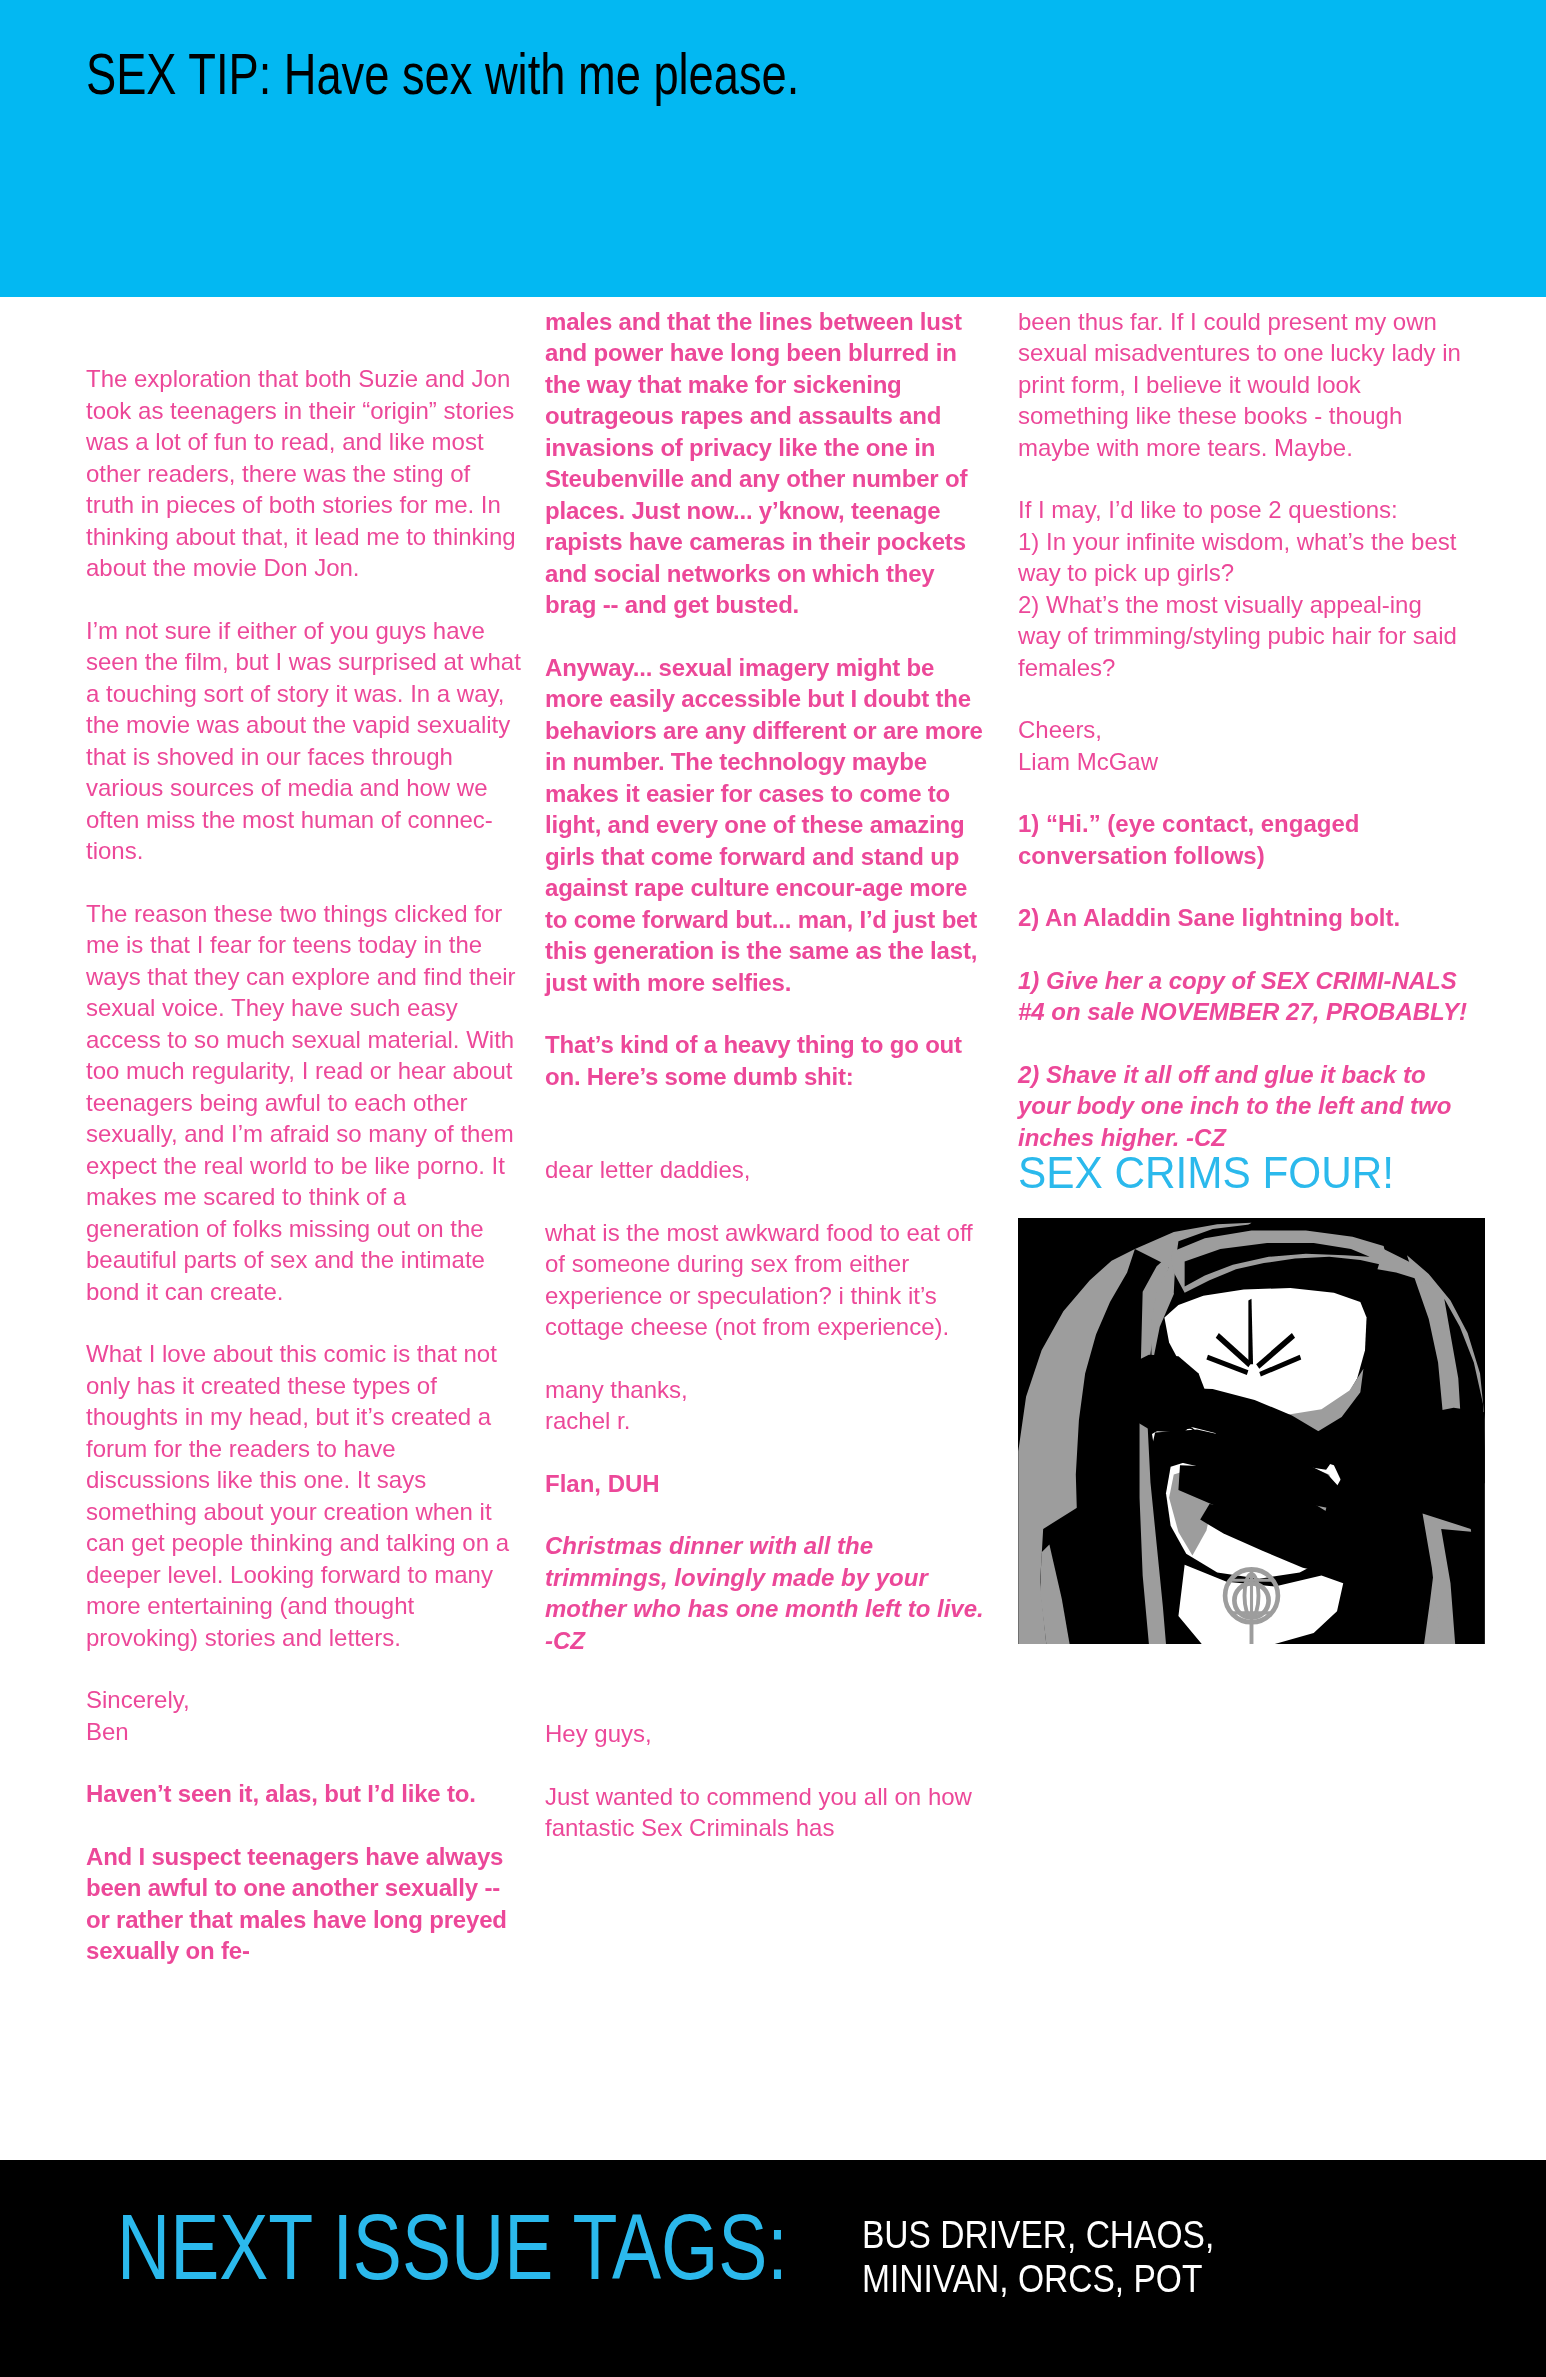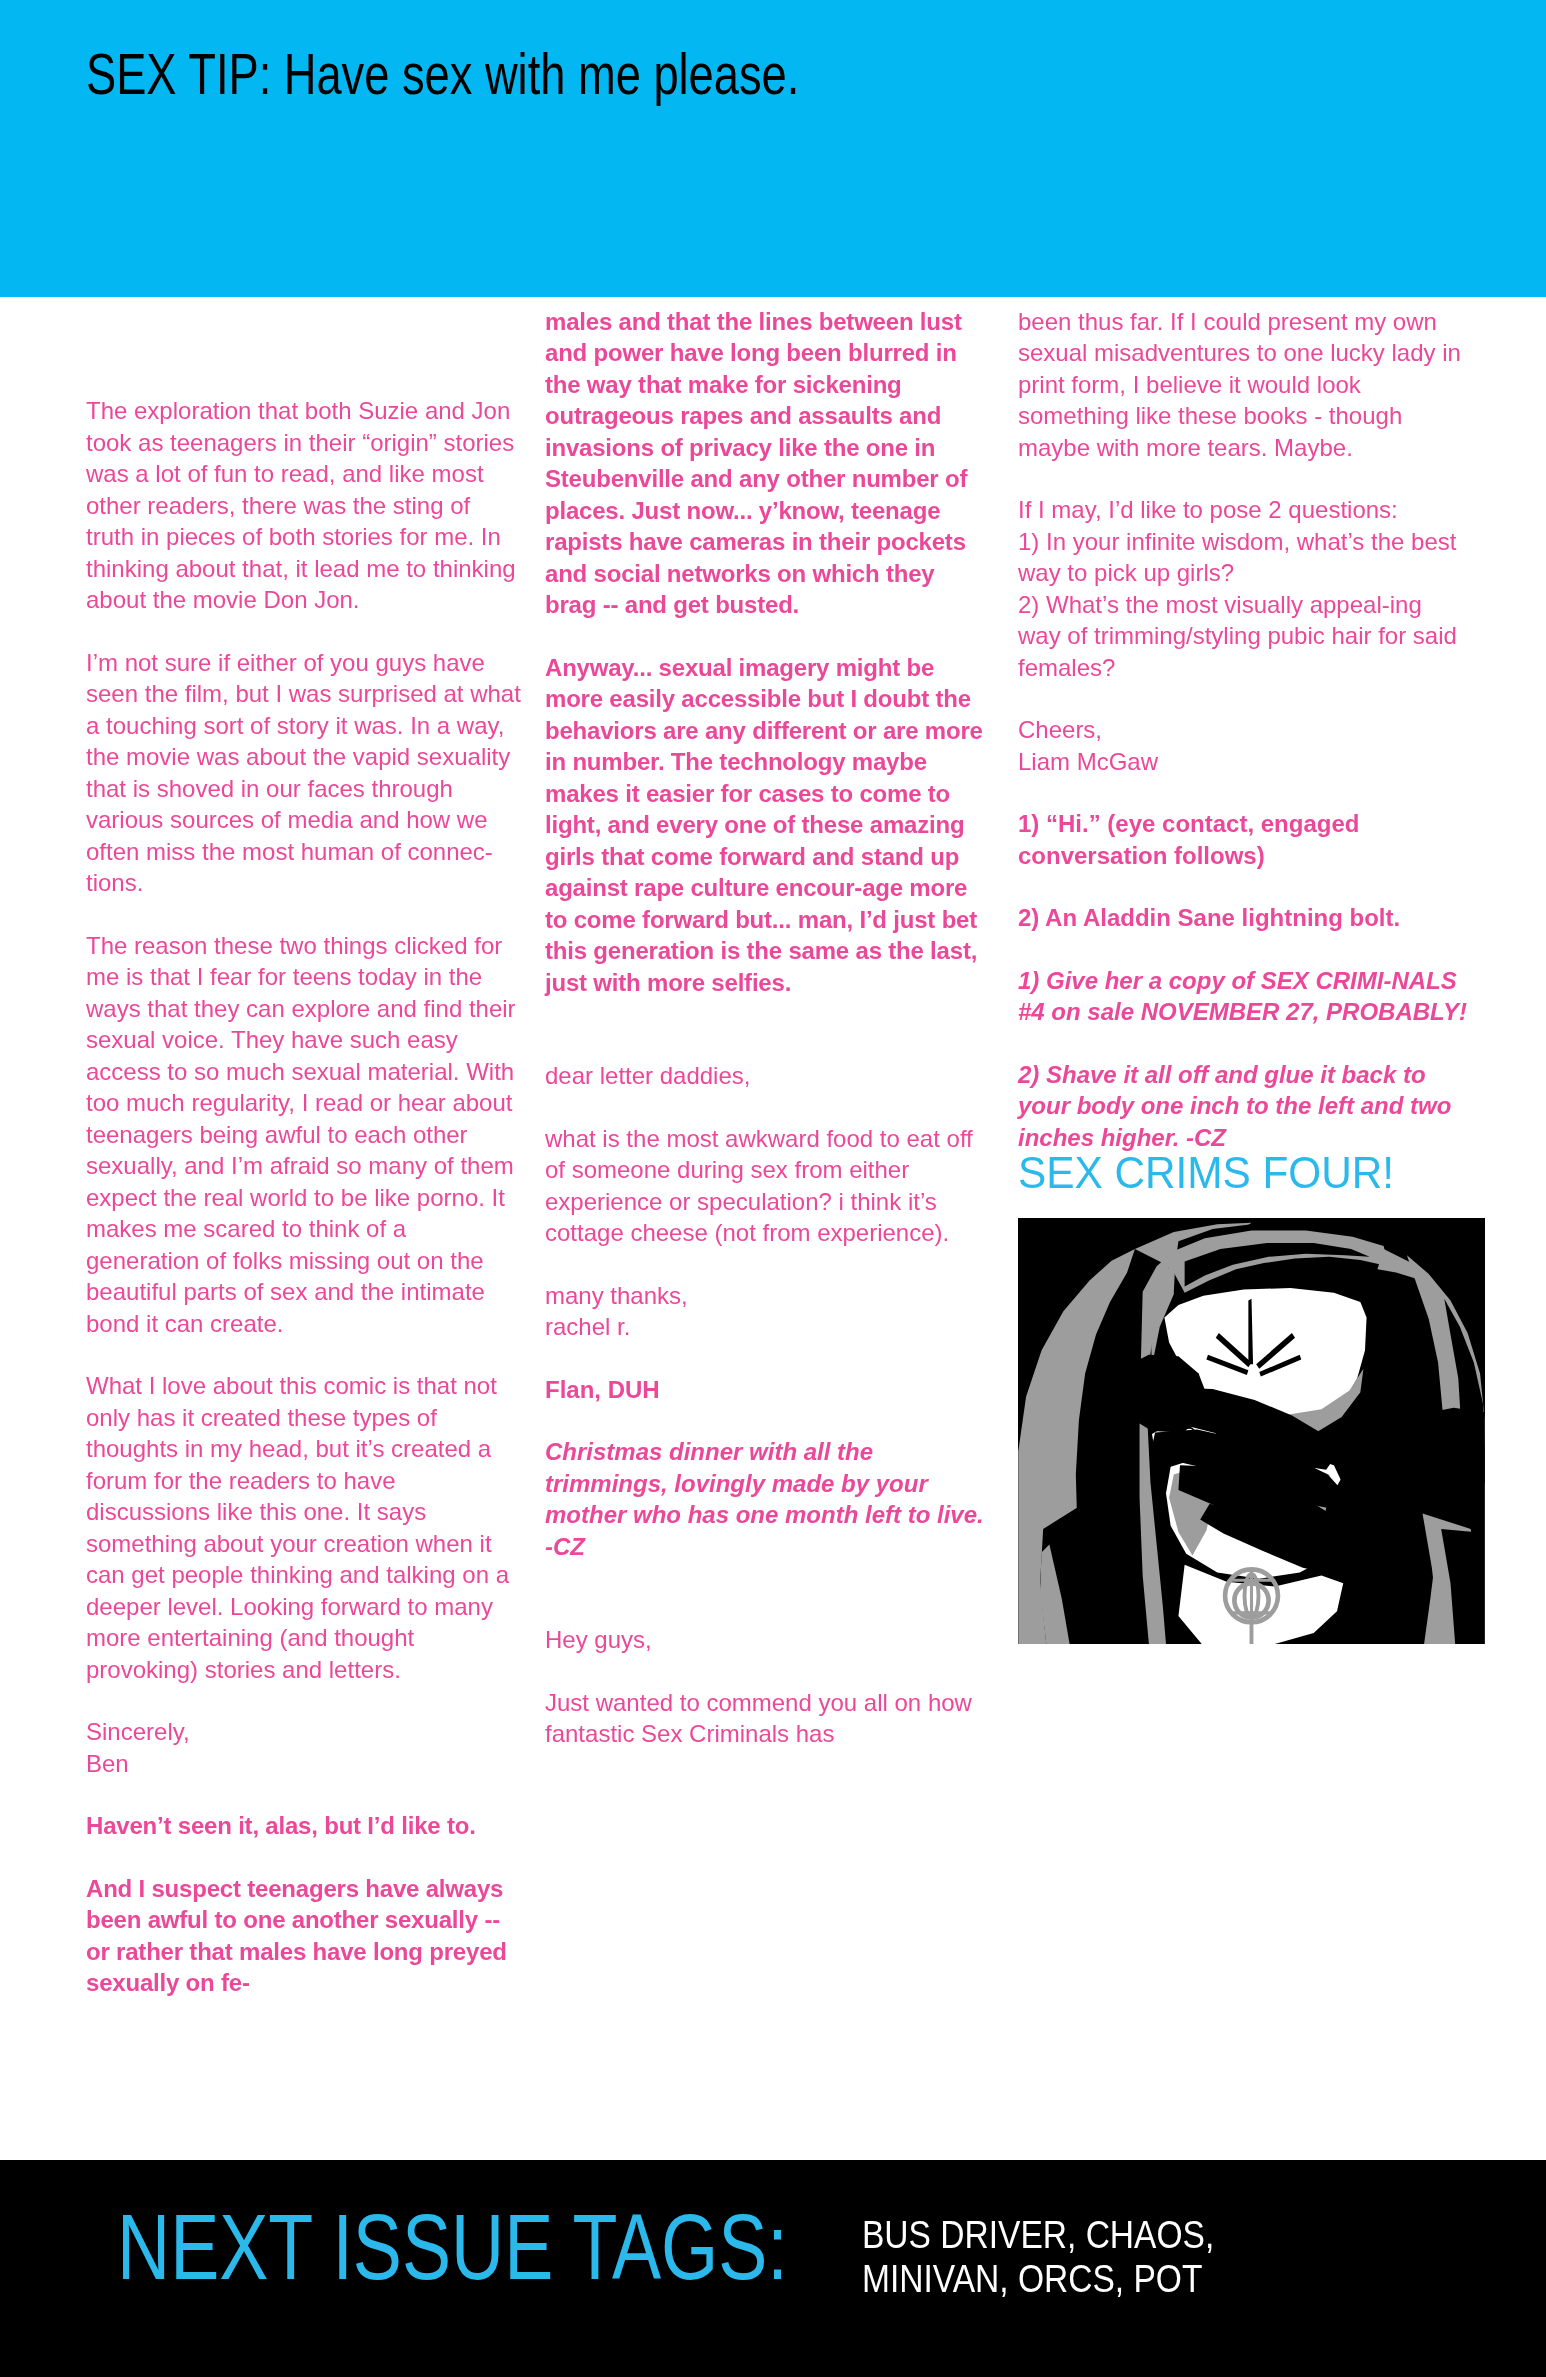--- a/index.html
+++ b/index.html
@@ -38,7 +38,7 @@
     line-height:31.5px;
     color:#ec4899;
   }
-  .col1{left:86px;width:436px;padding-top:98px;}
+  .col1{left:86px;width:436px;padding-top:66px;}
   .col2{left:545px;width:443px;padding-top:8.6px;}
   .col3{left:1018px;width:450px;padding-top:8.6px;}
 

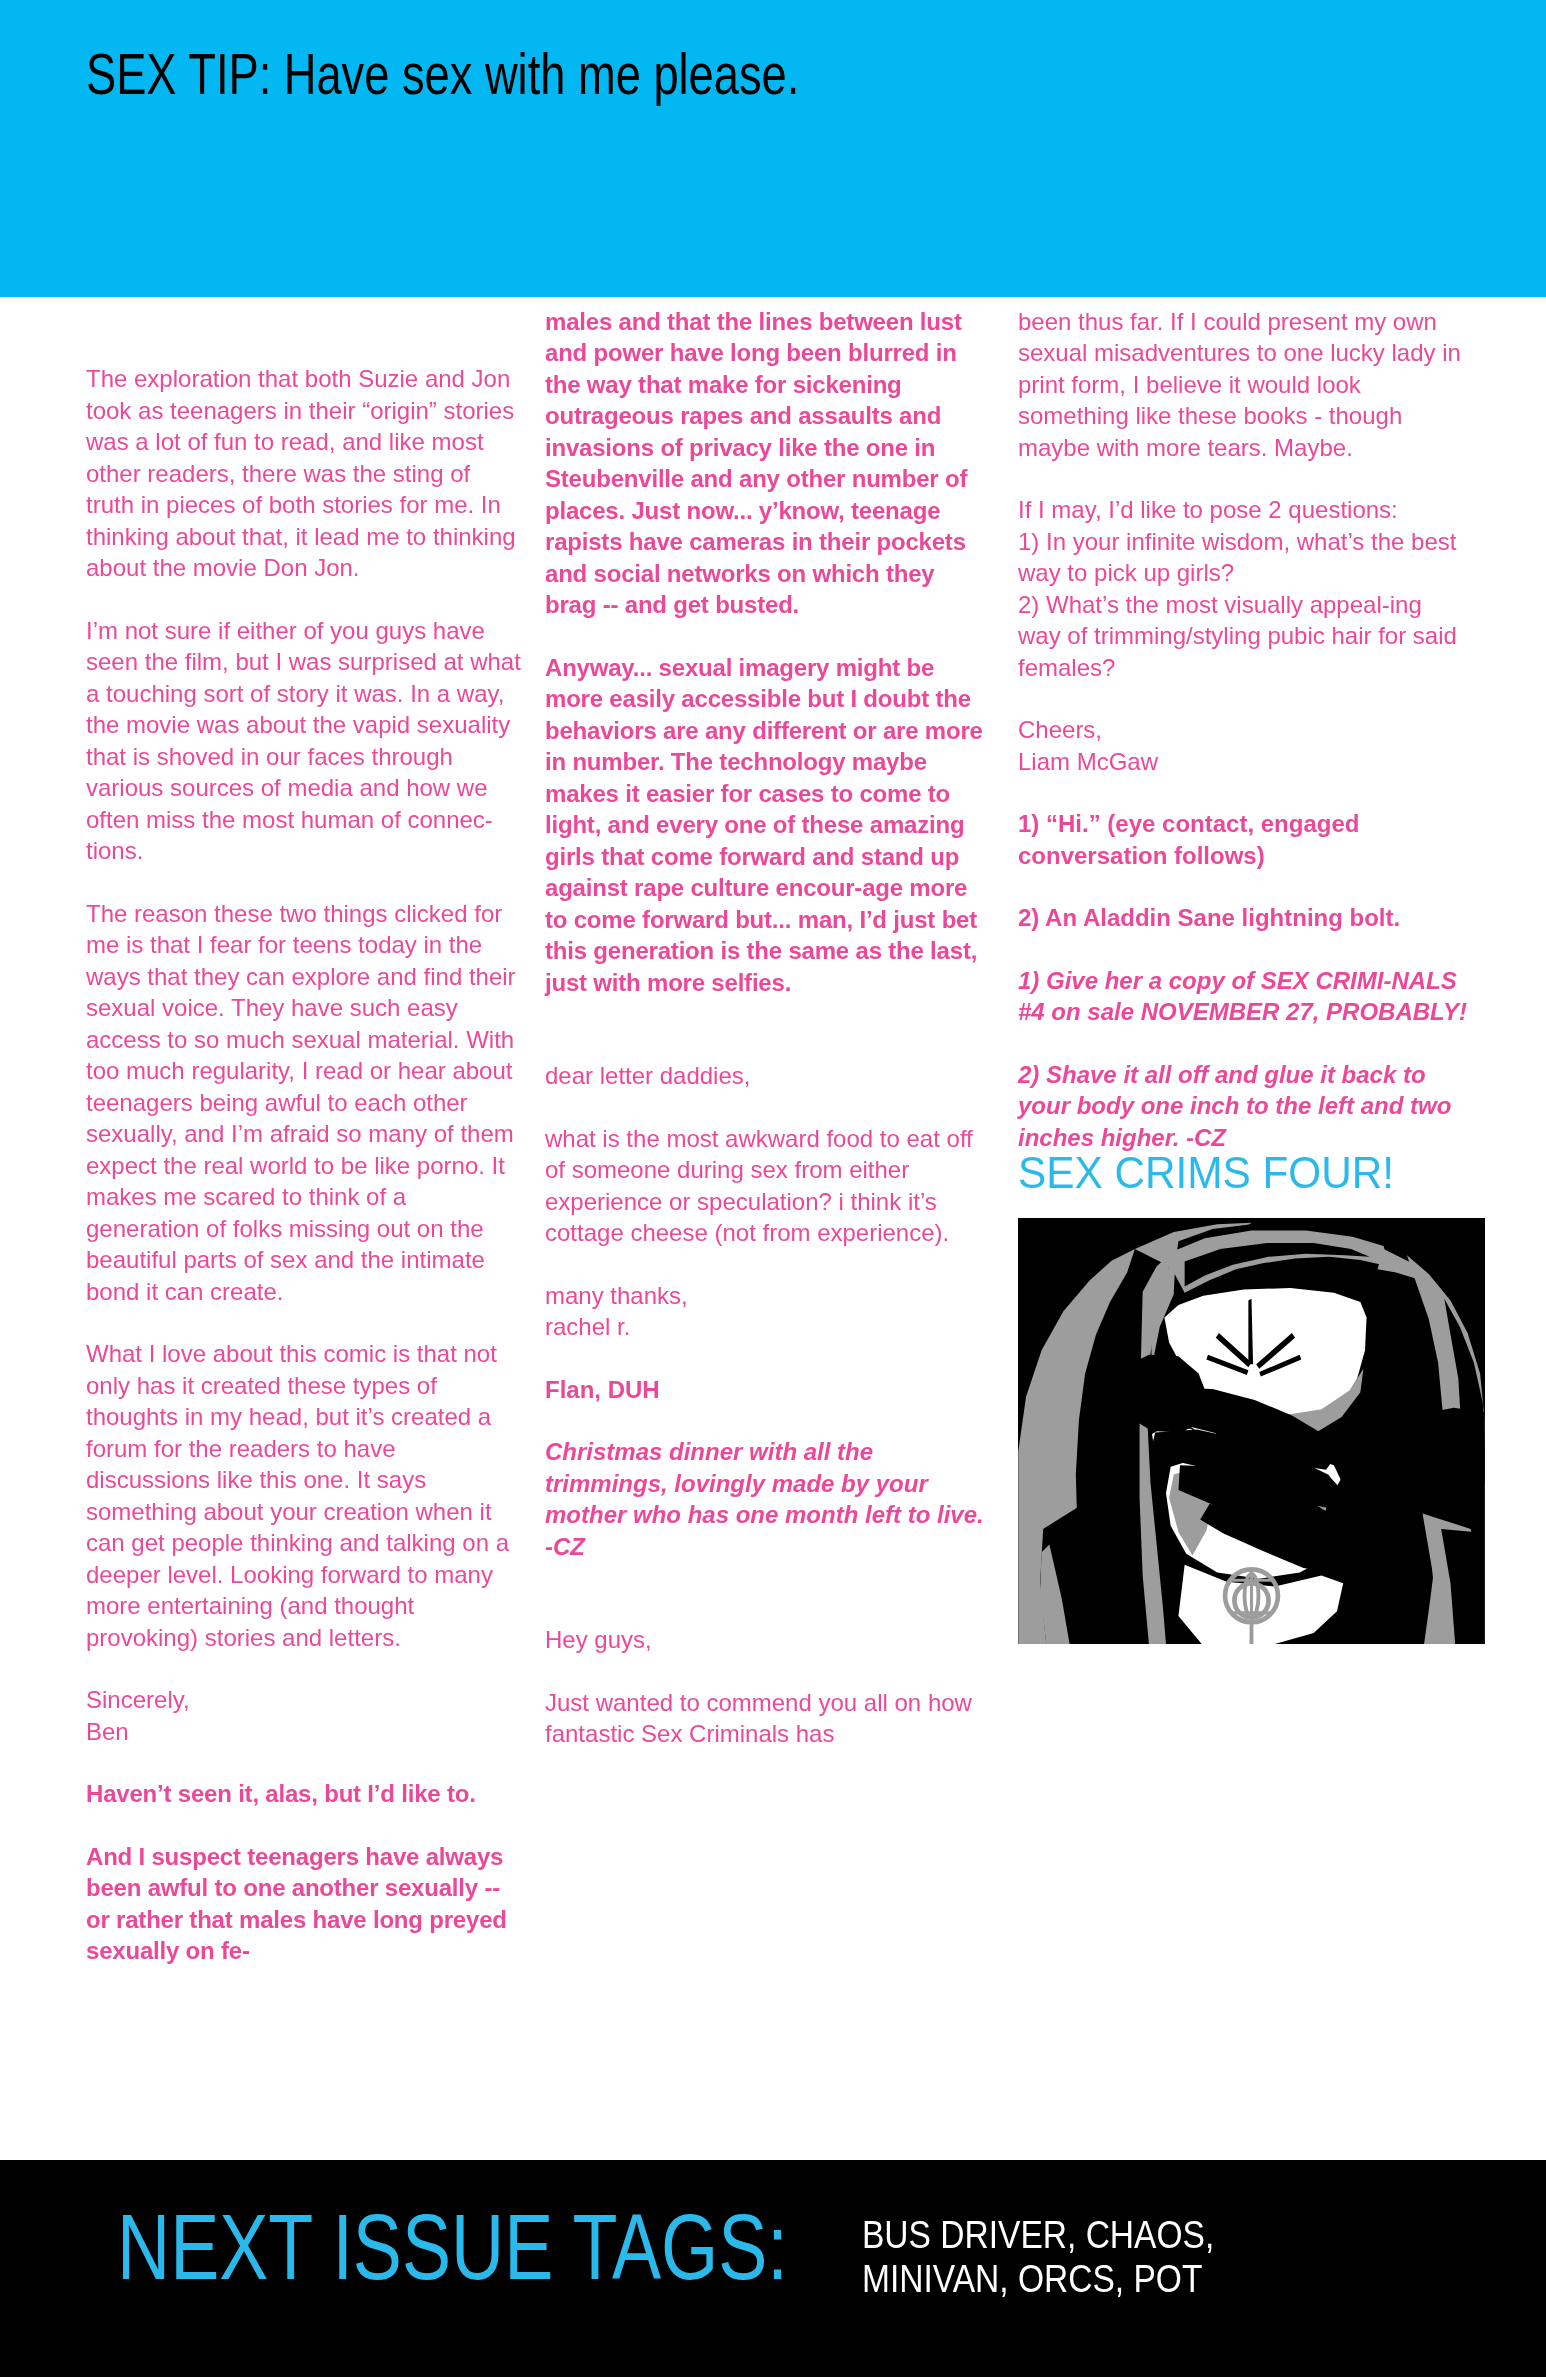--- a/index.html
+++ b/index.html
@@ -118,6 +118,7 @@
   <div class="col col2">
     <p class="cond">males and that the lines between lust and power have long been blurred in the way that make for sickening outrageous rapes and assaults and invasions of privacy like the one in Steubenville and any other number of places. Just now... y’know, teenage rapists have cameras in their pockets and social networks on which they brag -- and get busted.</p>
     <p class="cond">Anyway... sexual imagery might be more easily accessible but I doubt the behaviors are any different or are more in number. The technology maybe makes it easier for cases to come to light, and every one of these amazing girls that come forward and stand up against rape culture encour-age more to come forward but... man, I’d just bet this generation is the same as the last, just with more selfies.</p>
+    <p class="cond">That’s kind of a heavy thing to go out on. Here’s some dumb shit:</p>
     <div class="spacer-lg"></div>
     <p>dear letter daddies,</p>
     <p>what is the most awkward food to eat off of someone during sex from either experience or speculation? i think it’s cottage cheese (not from experience).</p>

